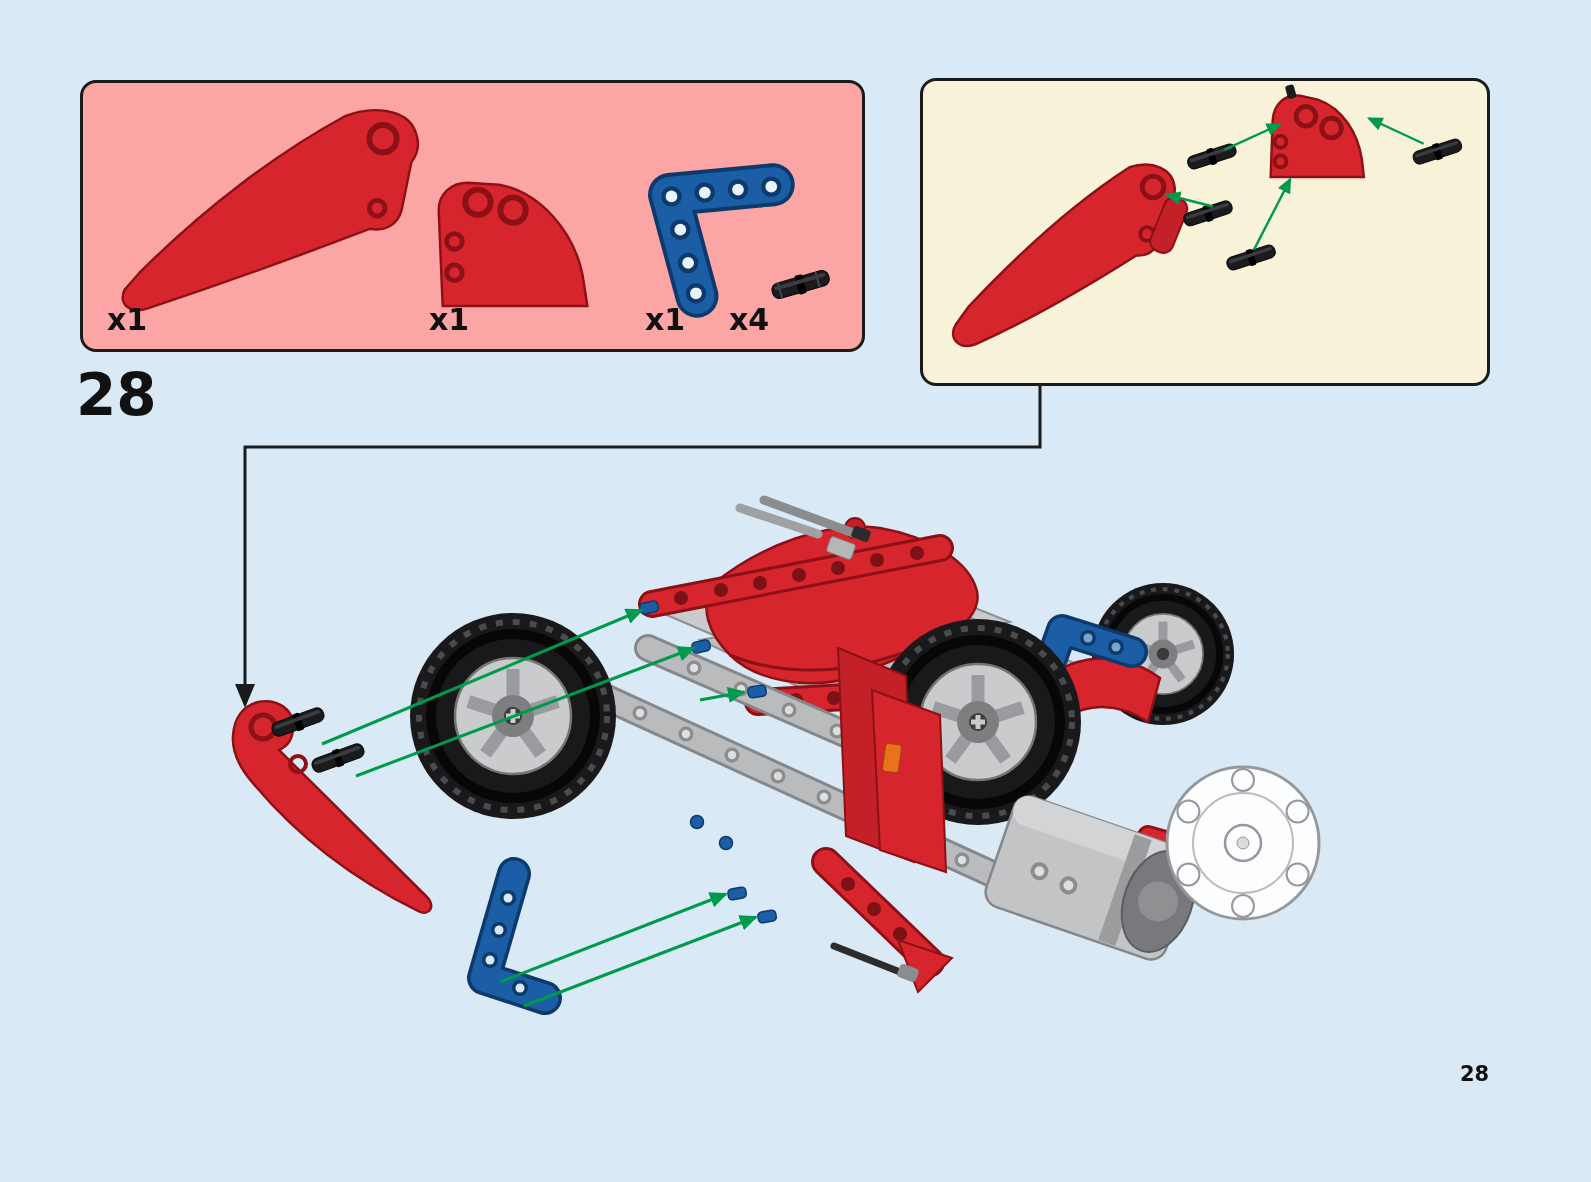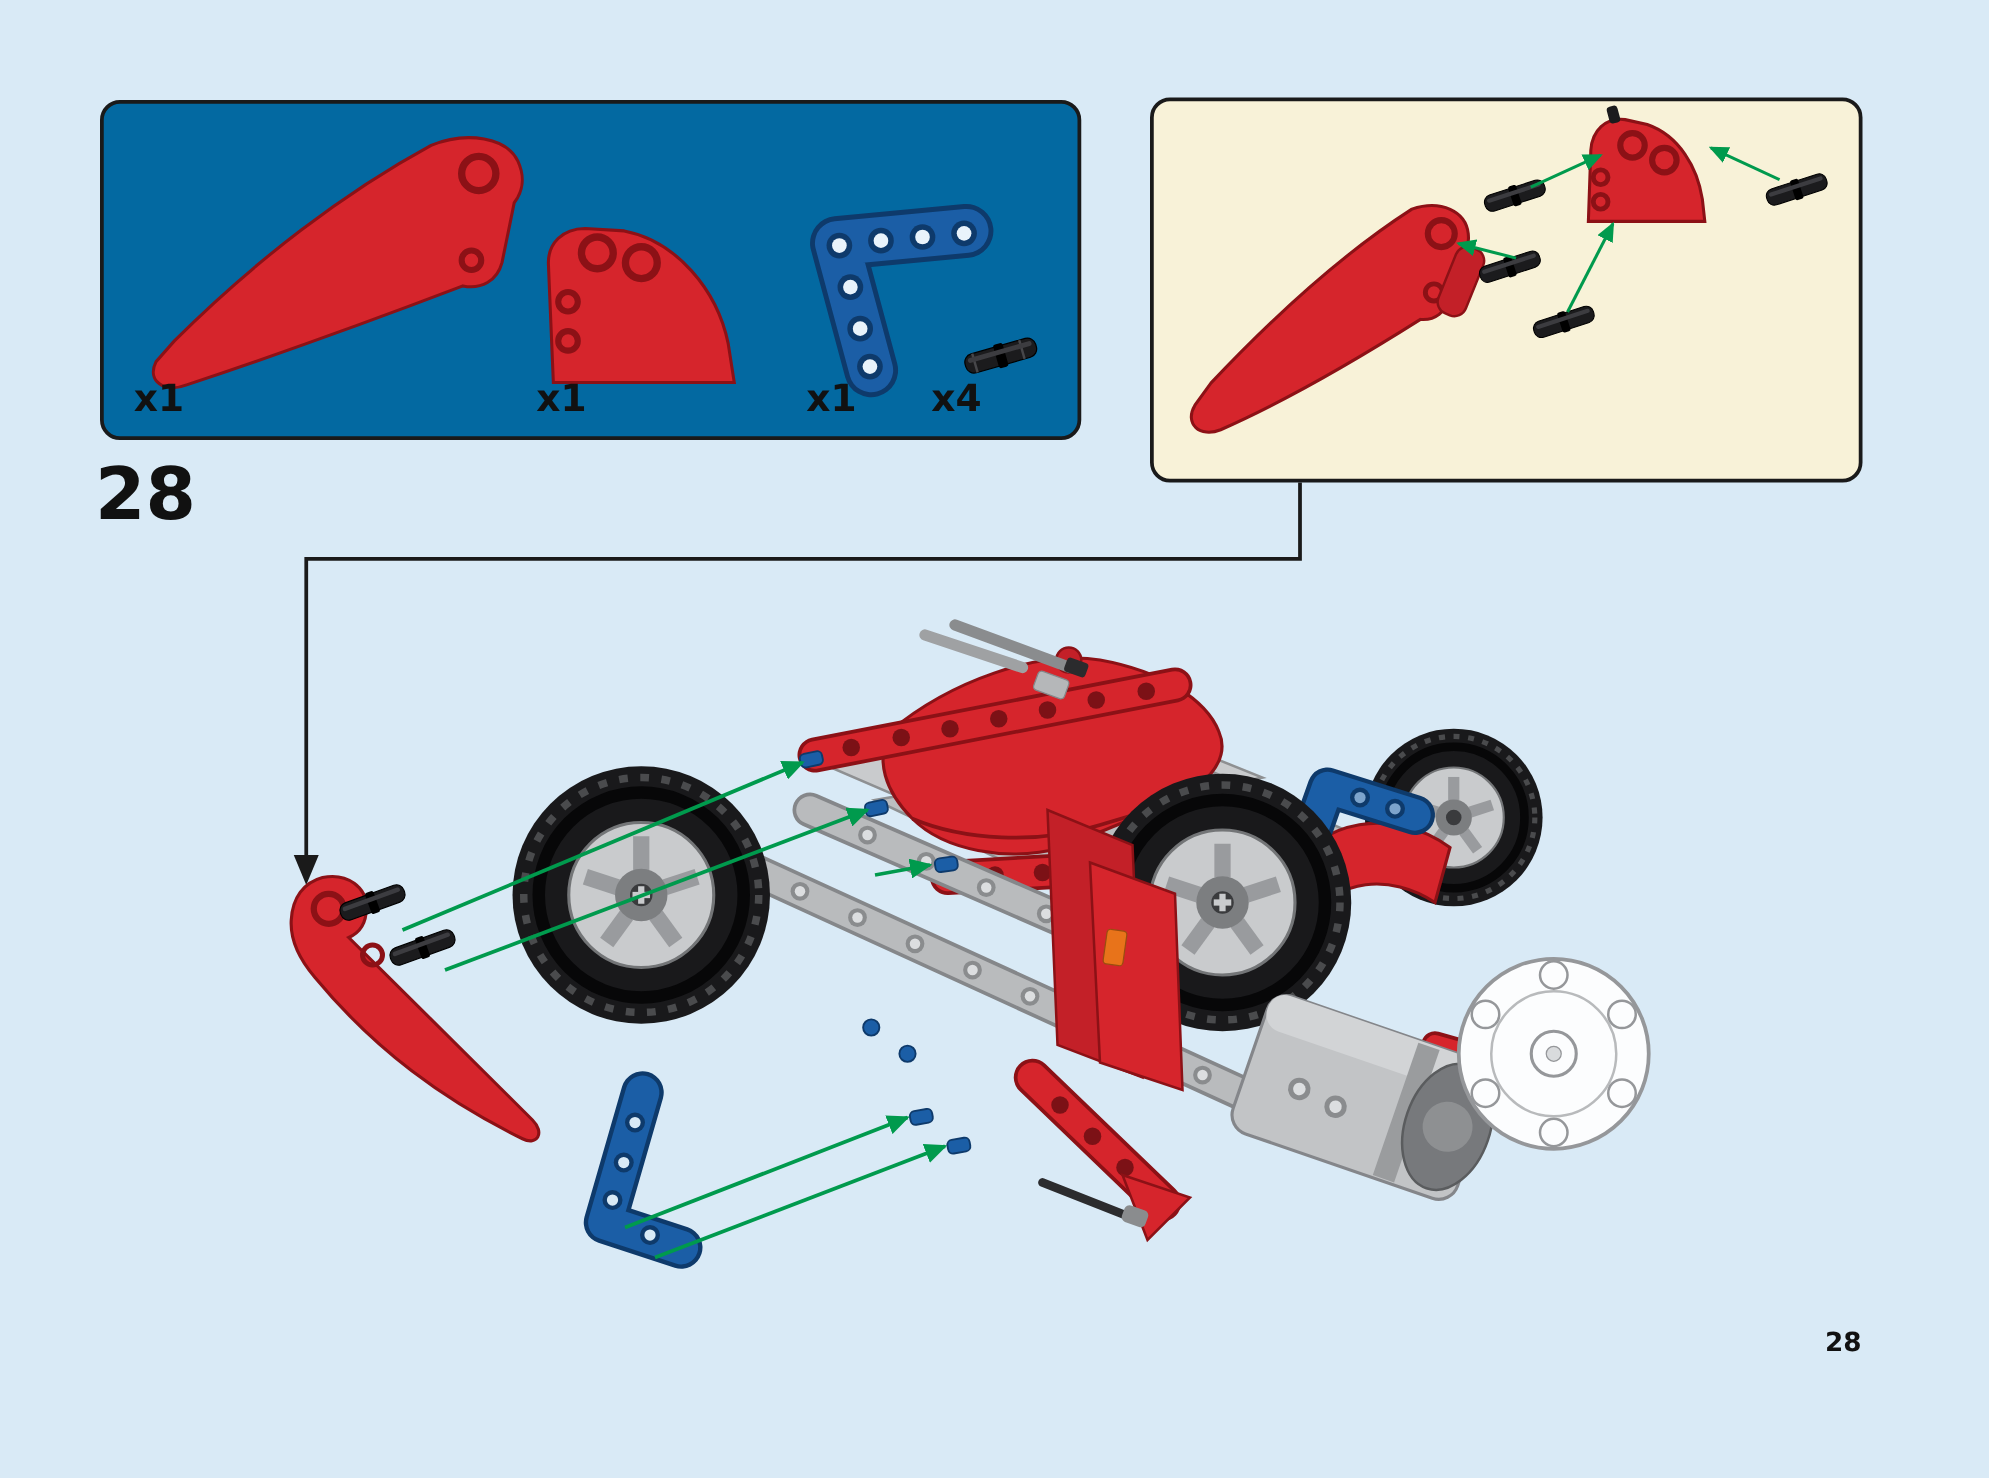--- a/index.html
+++ b/index.html
@@ -9,7 +9,7 @@
   .page{position:absolute;inset:0}
   .main-art{position:absolute;left:0;top:0;z-index:1}
   .callout{position:absolute;border:3px solid #1a1a1a;border-radius:16px;z-index:2}
-  .parts-box{left:80px;top:80px;width:785px;height:272px;background:#0369a1}
+  .parts-box{left:80px;top:80px;width:785px;height:272px;background:#fca5a5}
   .inset-box{left:920px;top:78px;width:570px;height:308px;background:#f8f2d8}
   .callout svg{position:absolute;left:0;top:0;width:100%;height:100%}
   .qty{position:absolute;top:222px;font-size:30px;font-weight:700;line-height:1}

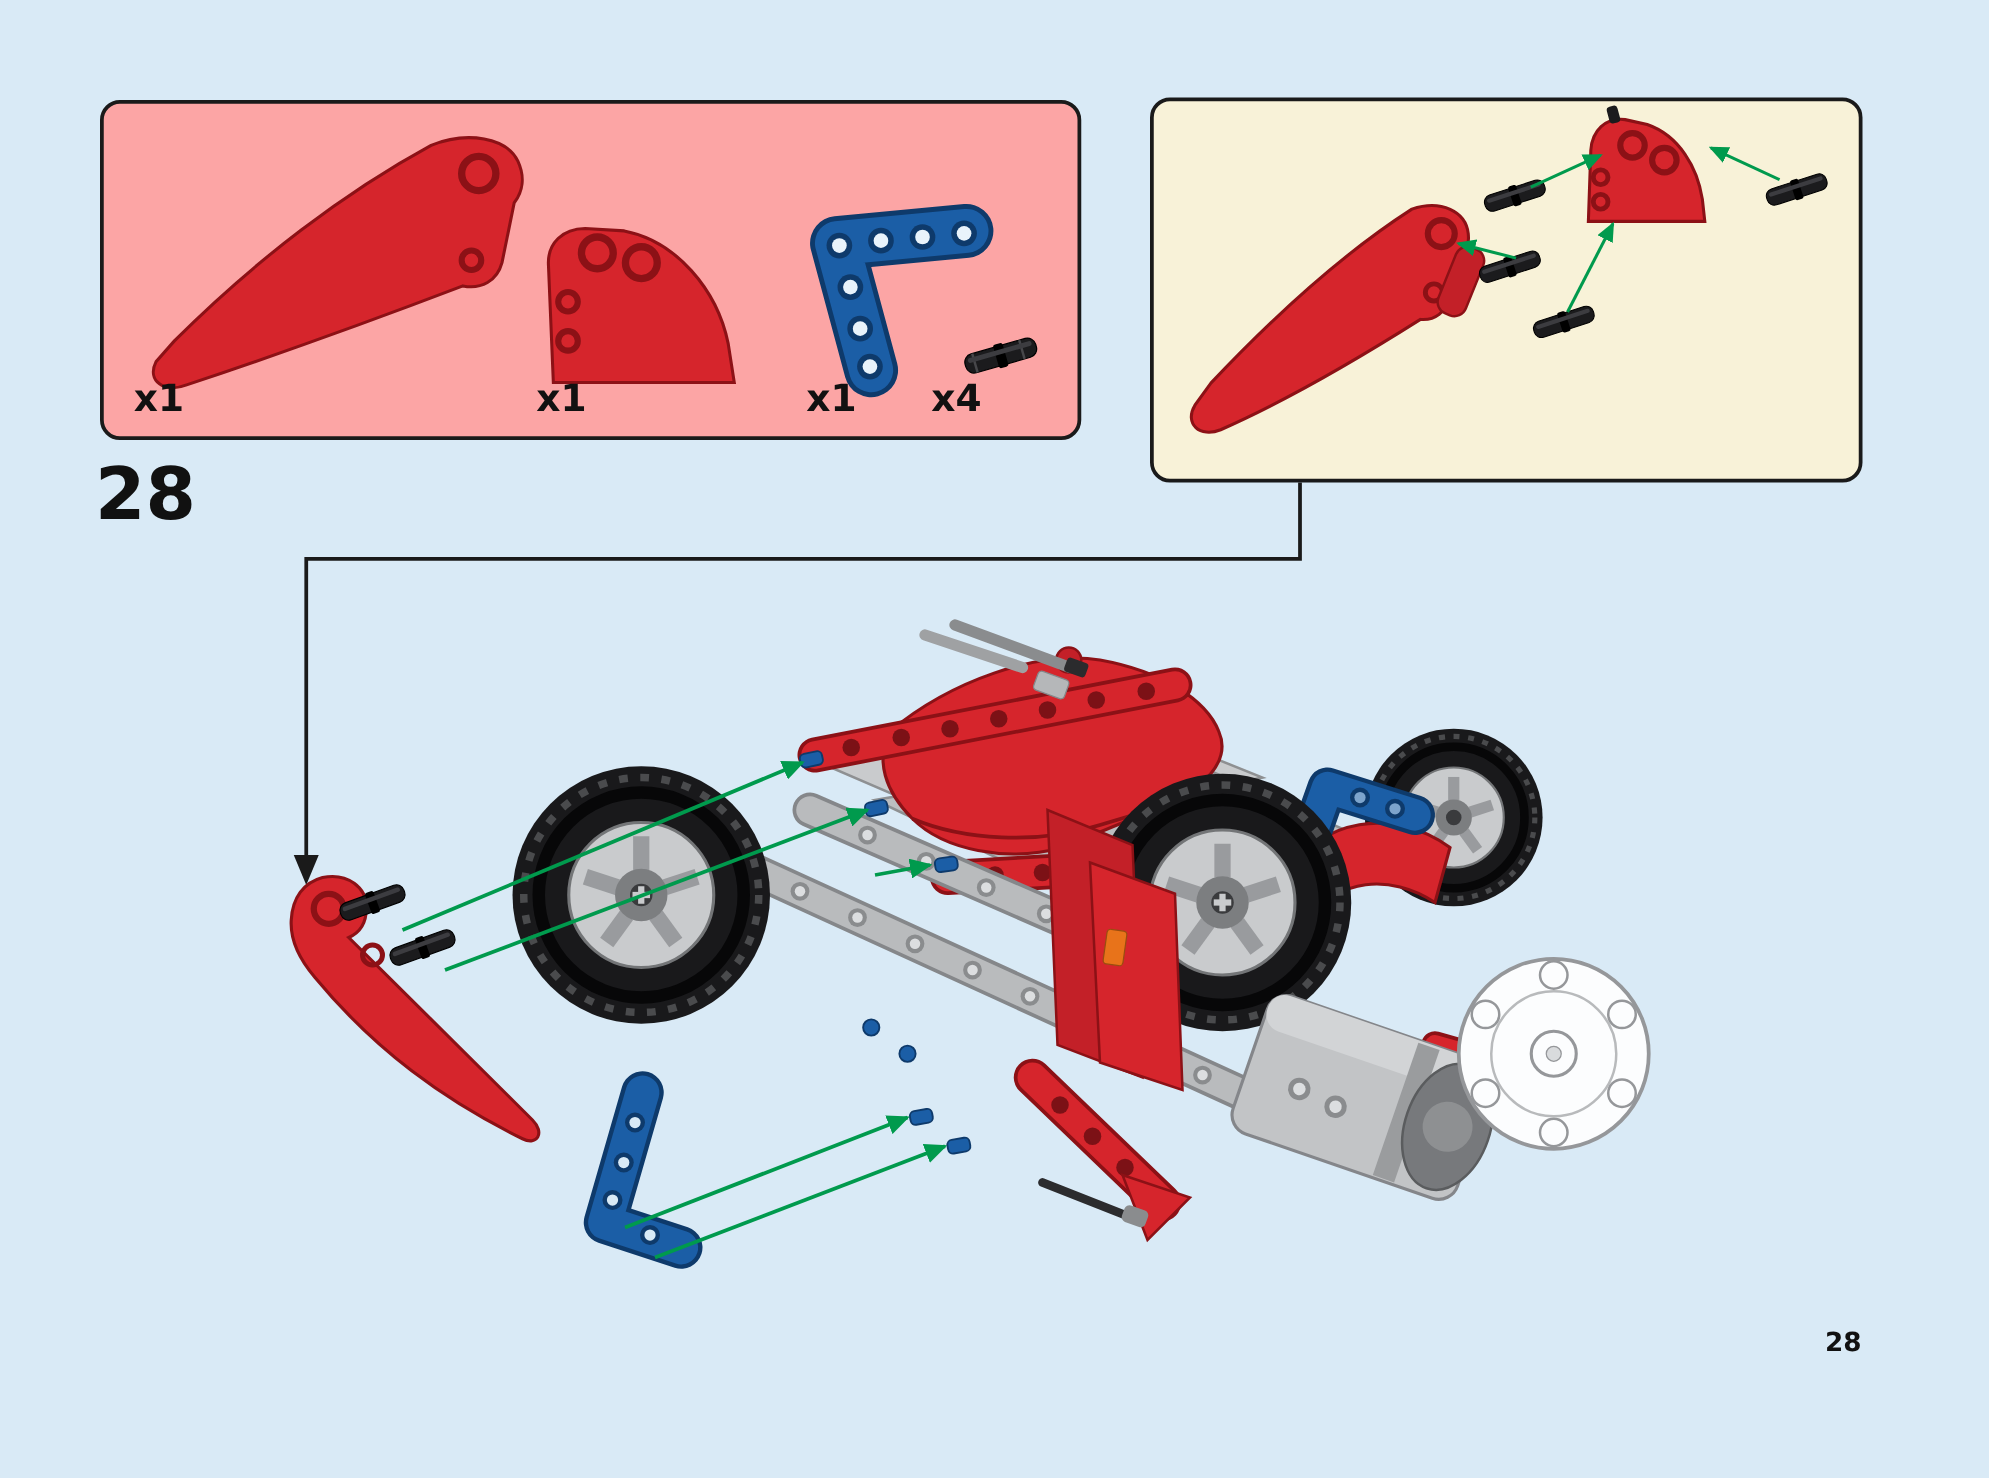--- a/index.html
+++ b/index.html
@@ -13,7 +13,7 @@
   .inset-box{left:920px;top:78px;width:570px;height:308px;background:#f8f2d8}
   .callout svg{position:absolute;left:0;top:0;width:100%;height:100%}
   .qty{position:absolute;top:222px;font-size:30px;font-weight:700;line-height:1}
-  .qty1{left:24px}.qty2{left:346px}.qty3{left:562px}.qty4{left:662px}
+  .qty1{left:24px}.qty2{left:346px}.qty3{left:562px}.qty4{left:646px}
   .step-number{position:absolute;left:76px;top:366px;font-size:58px;font-weight:700;z-index:2;line-height:1}
   .page-number{position:absolute;left:1460px;top:1062px;font-size:21px;font-weight:700;z-index:2}
 </style>

